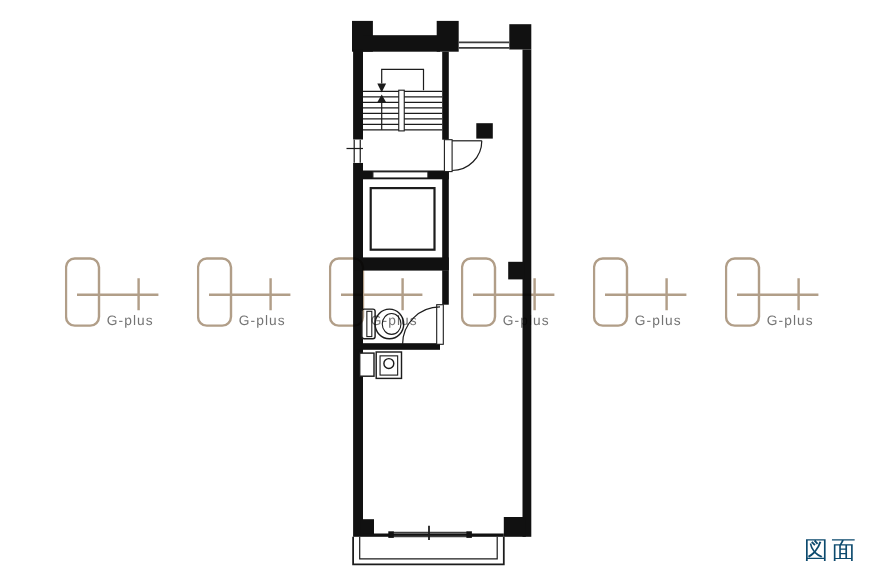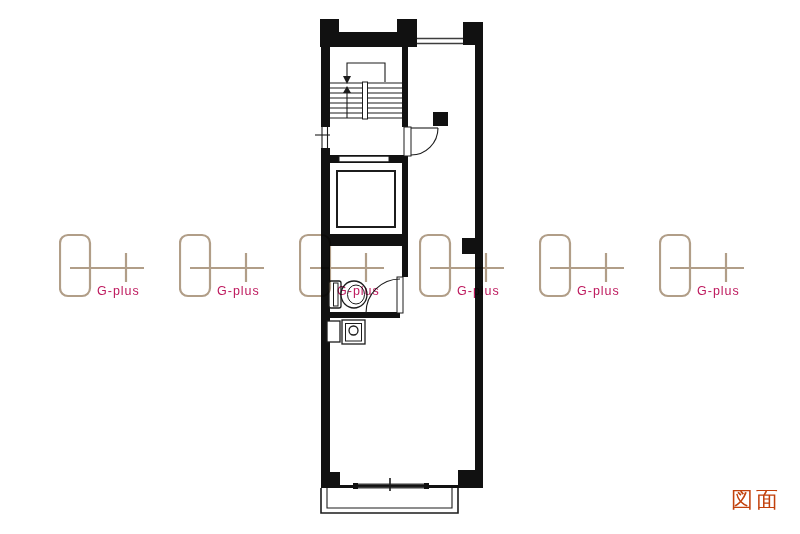--- a/index.html
+++ b/index.html
@@ -25,7 +25,7 @@
   .wm .wm-shape{stroke:#b19e88;stroke-width:2.2;fill:none;}
   .wm-text{
     position:absolute;left:38px;top:51px;
-    color:#be185d;font-size:12.5px;letter-spacing:1px;line-height:14px;
+    color:#737373;font-size:12.5px;letter-spacing:1px;line-height:14px;
   }
   
   .drawing-label{

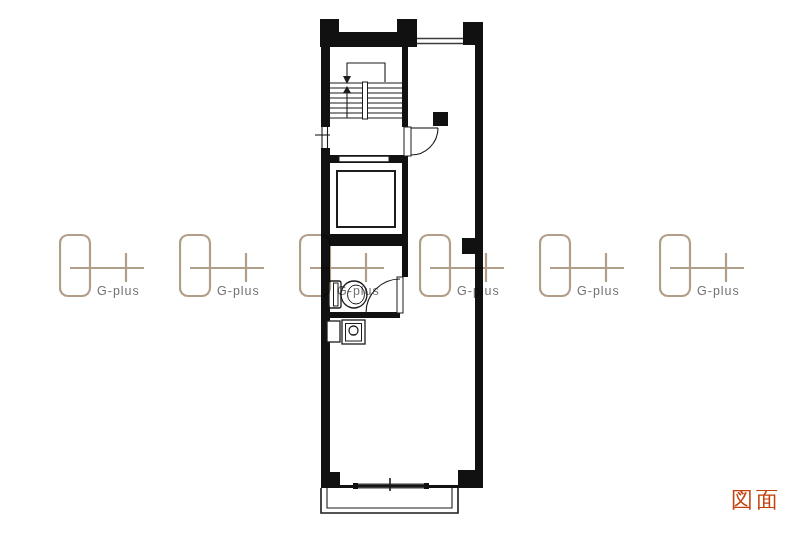--- a/index.html
+++ b/index.html
@@ -30,7 +30,7 @@
   
   .drawing-label{
     position:absolute;left:731px;top:487px;
-    color:#c2410c;font-size:22px;letter-spacing:3px;line-height:26px;
+    color:#0c4a6e;font-size:22px;letter-spacing:3px;line-height:26px;
     font-family:"Liberation Sans","DejaVu Sans",sans-serif;
   }
 </style>

